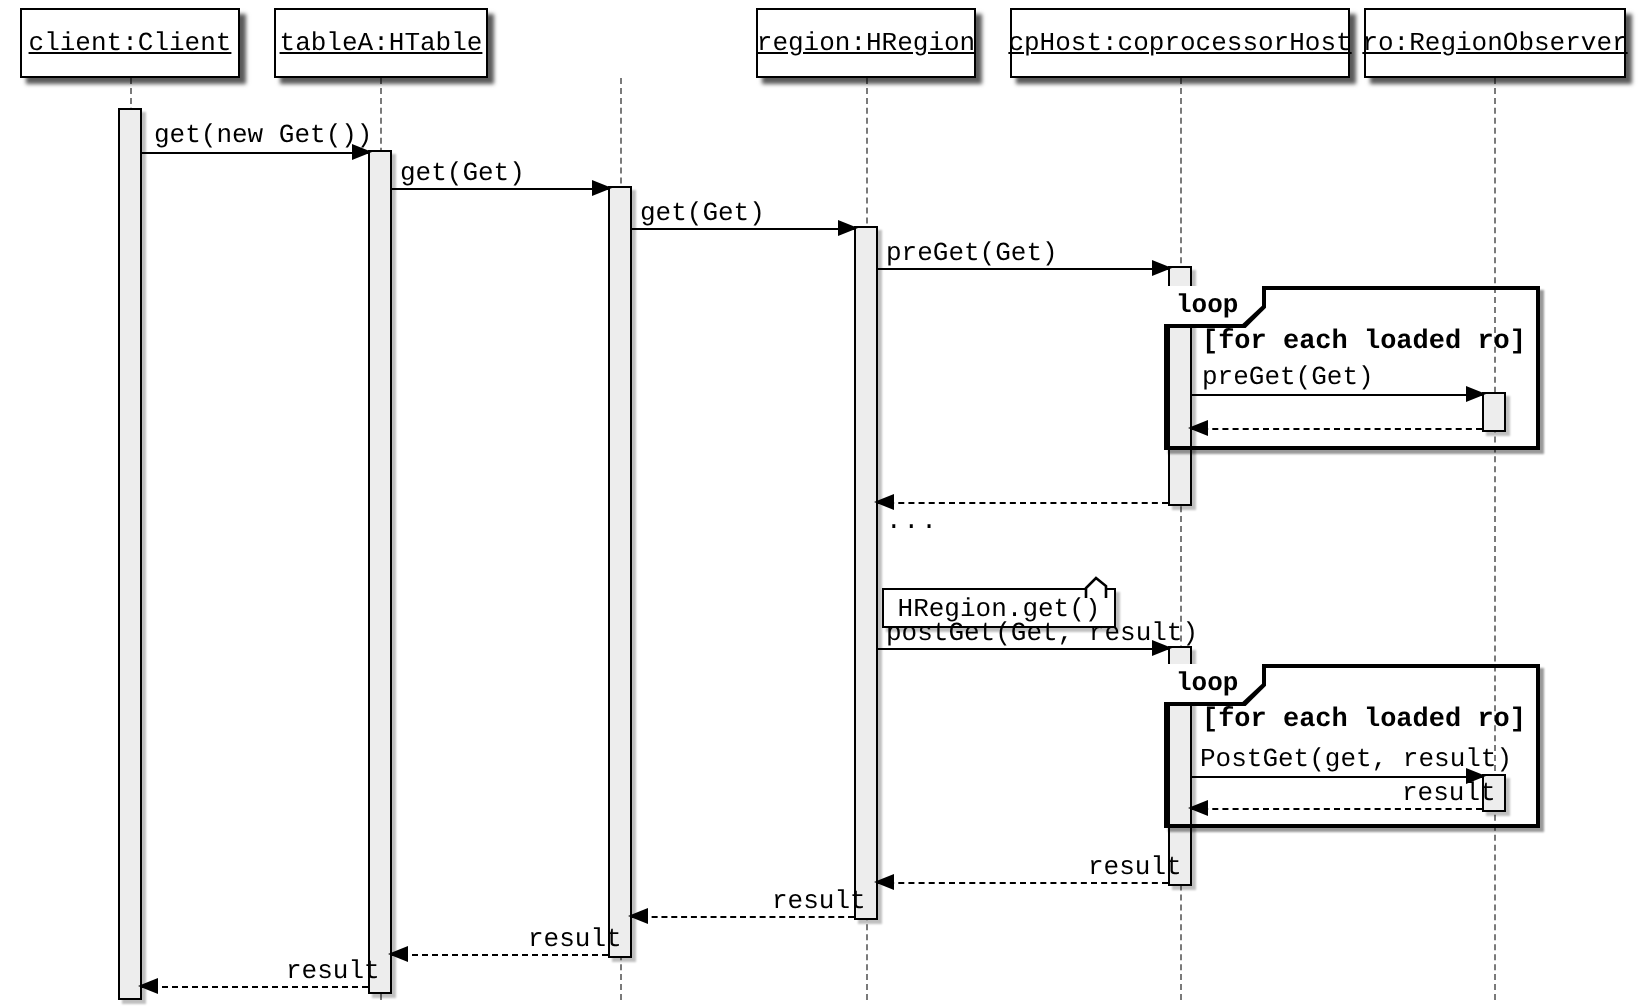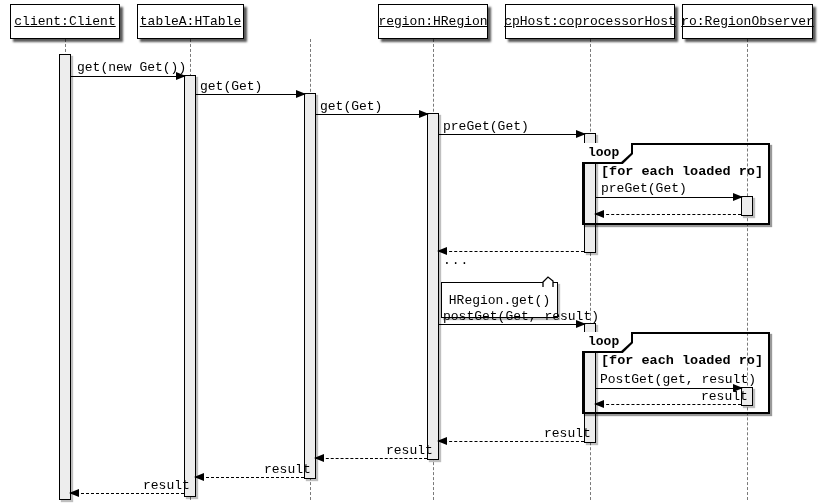--- a/index.html
+++ b/index.html
@@ -136,7 +136,7 @@
 
   <div class="ellipsis" style="left:443px;top:253px;">...</div>
 
-  <div class="note" style="left:441px;top:282px;width:117px;height:36px;">
+  <div class="note" style="left:441px;top:294px;width:117px;height:20px;">
     <span>HRegion.get()</span>
     <span class="note-fold">
       <svg width="13" height="12" viewBox="0 0 13 12">

